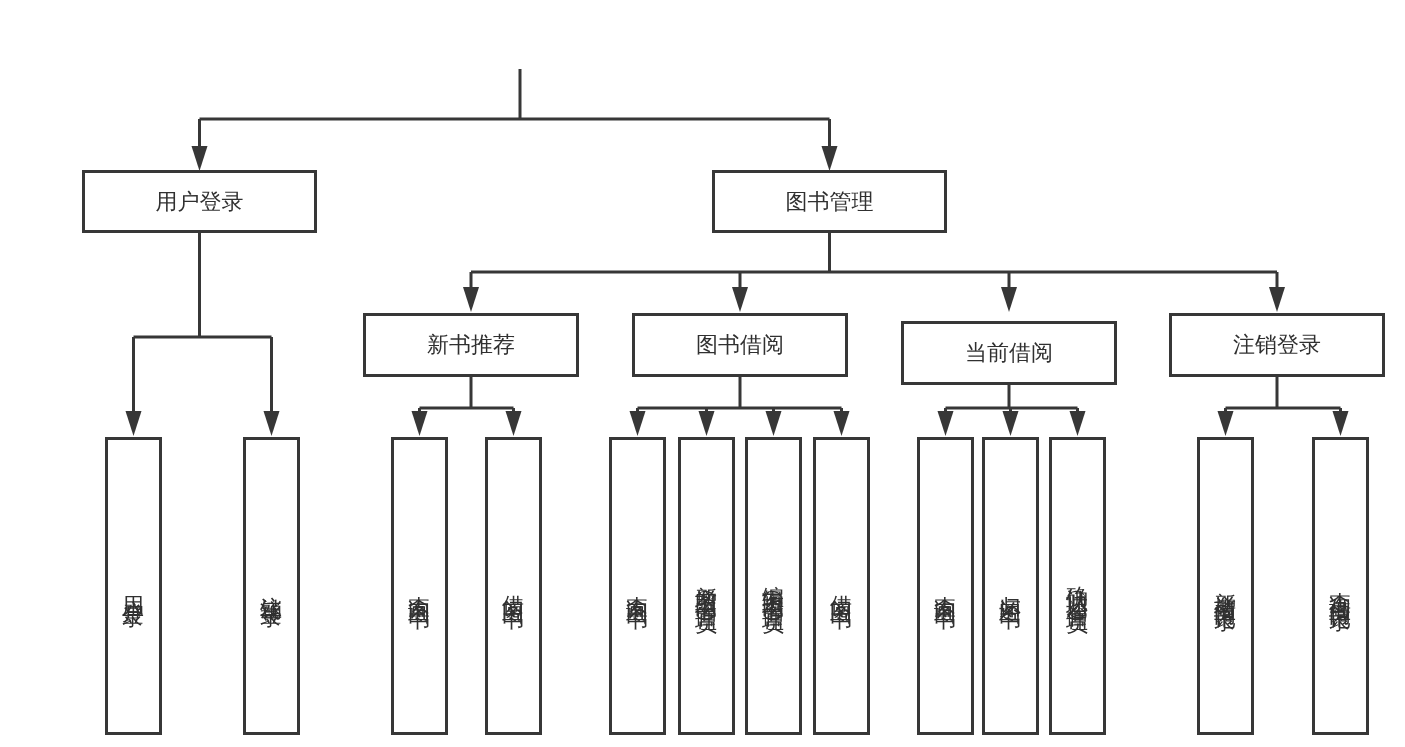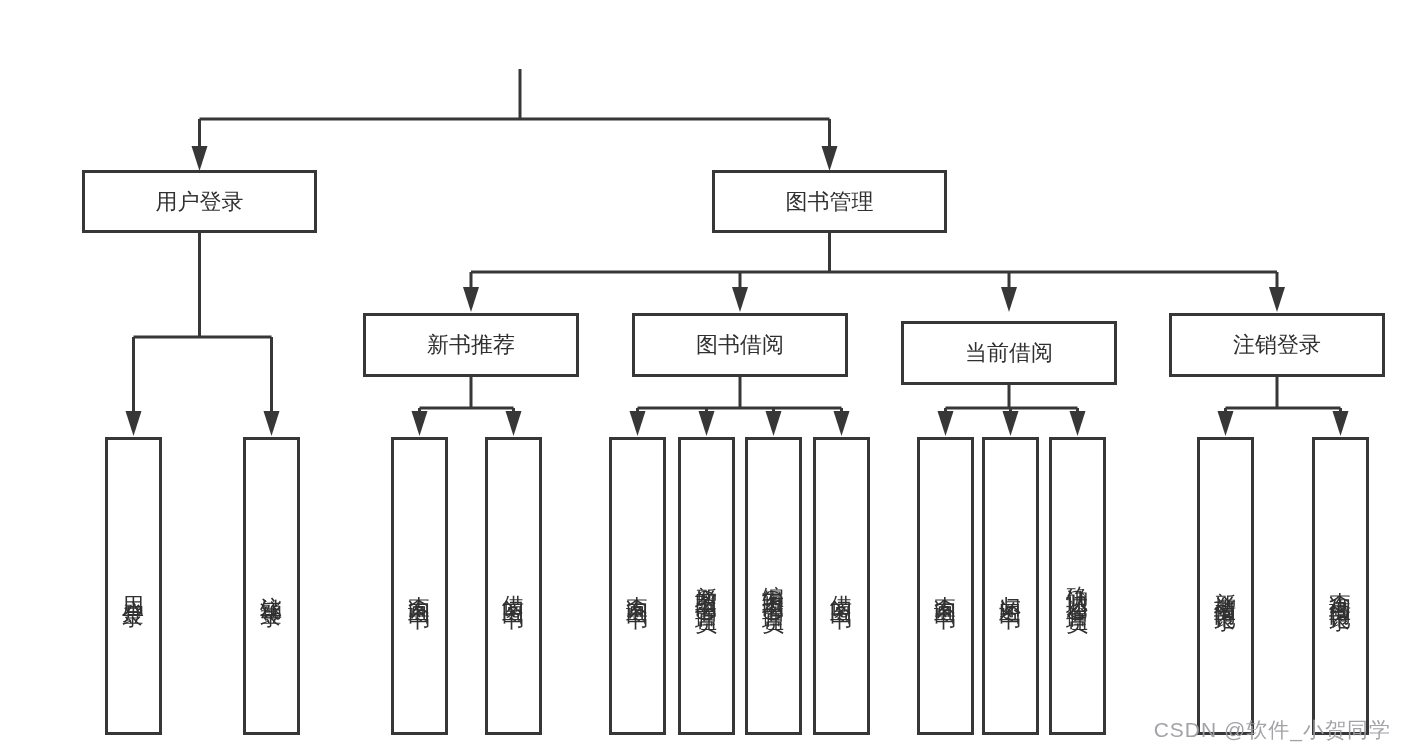--- a/index.html
+++ b/index.html
@@ -139,7 +139,6 @@
   <div class="node leaf" style="left:1197px;">新增借阅记录</div>
   <div class="node leaf" style="left:1312px;">查询借阅记录</div>
 
-  <div class="watermark">CSDN @软件_小贺同学</div>
 
 </div>
 

